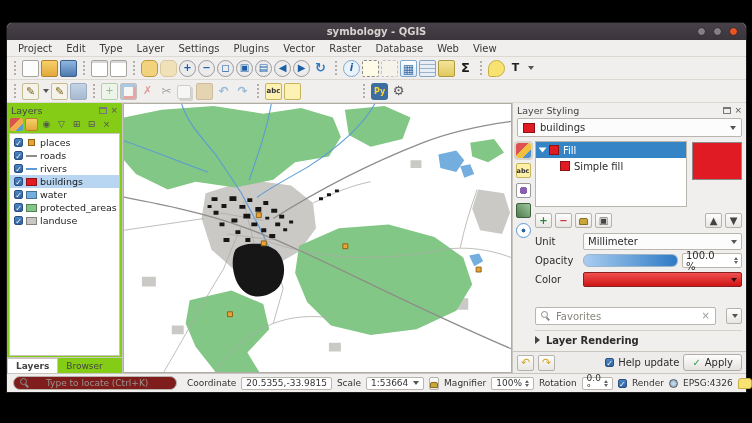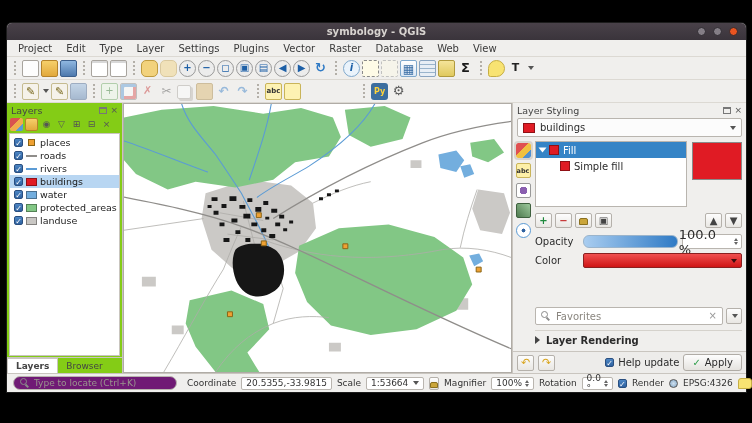--- a/index.html
+++ b/index.html
@@ -411,6 +411,13 @@
             <span class="sbtn">▼</span>
           </div>
           <div class="form-row">
+            <span class="form-label">Unit</span>
+            <span class="combo">
+              <span class="grow">Millimeter</span>
+              <span class="caret"></span>
+            </span>
+          </div>
+          <div class="form-row">
             <span class="form-label">Opacity</span>
             <span class="opacity-track"></span>
             <span class="spin-field">

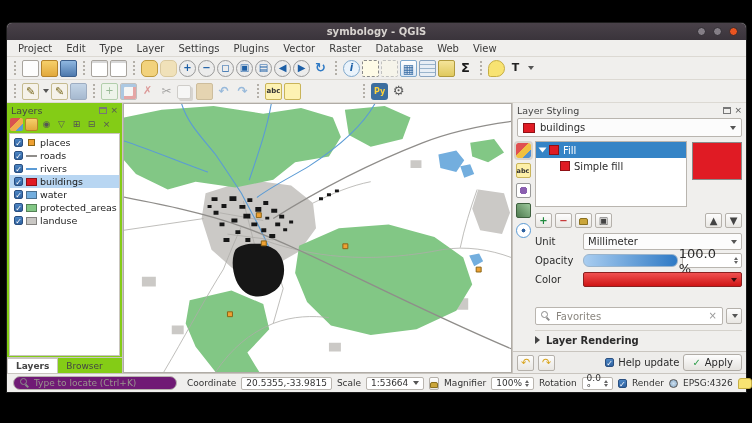--- a/index.html
+++ b/index.html
@@ -131,7 +131,7 @@
                  background:linear-gradient(90deg,#a9cdf0,#2f7ac5);}
   .spin-field{width:52px;height:13px;background:#fff;border:1px solid #b9b5af;border-radius:2px;
               display:flex;align-items:center;justify-content:flex-end;padding:0 3px;gap:18px;
-              font-size:13px;flex:0 0 auto;}
+              font-size:10px;flex:0 0 auto;}
   .spin-col{display:flex;flex-direction:column;gap:1px;}
   .color-btn{flex:1;height:13px;border:1px solid #8a2020;border-radius:2px;
              background:linear-gradient(#f05050,#cf1515);display:flex;align-items:center;

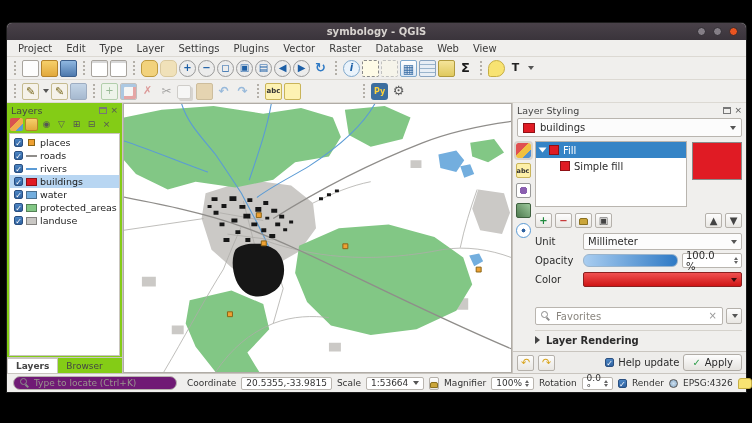--- a/index.html
+++ b/index.html
@@ -136,7 +136,7 @@
   .color-btn{flex:1;height:13px;border:1px solid #8a2020;border-radius:2px;
              background:linear-gradient(#f05050,#cf1515);display:flex;align-items:center;
              justify-content:flex-end;padding-right:4px;}
-  .favorites-row{display:flex;align-items:center;gap:3px;margin-top:auto;flex:0 0 auto;}
+  .favorites-row{display:flex;align-items:center;gap:10px;margin-top:auto;flex:0 0 auto;}
   .favorites{flex:1;display:flex;align-items:center;gap:5px;background:#fff;border:1px solid #b9b5af;
              border-radius:2px;height:16px;padding:0 5px;color:#8a867f;}
   .fav-clear{color:#999;font-size:10px;line-height:10px;}

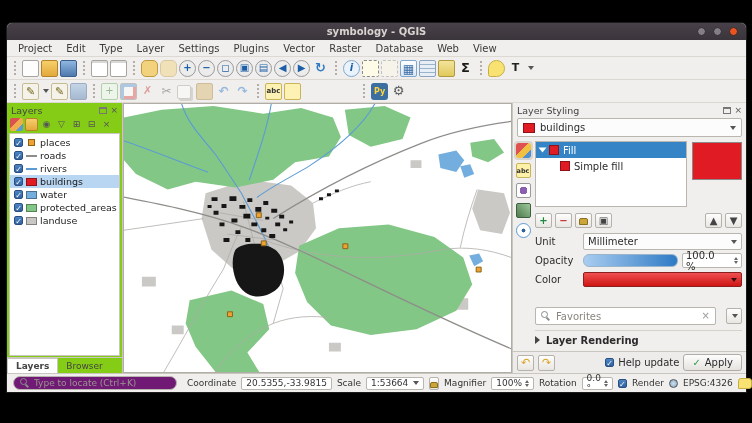--- a/index.html
+++ b/index.html
@@ -157,8 +157,8 @@
   
   .statusbar{height:18px;display:flex;align-items:center;gap:5px;background:#f0efed;
              border-top:1px solid #c9c5bf;padding:0 6px;font-size:9px;color:#333;flex:0 0 auto;}
-  .locate{display:flex;align-items:center;gap:4px;width:150px;height:12px;border:1px solid #b9b5af;
-          border-radius:7px;background:#701a75;color:#9a958e;padding:0 6px;flex:0 0 auto;text-align:center;}
+  .locate{display:flex;align-items:center;gap:16px;width:150px;height:12px;border:1px solid #b9b5af;
+          border-radius:7px;background:#7f1d1d;color:#9a958e;padding:0 6px;flex:0 0 auto;text-align:center;}
   .sb-field{background:#fff;border:1px solid #b9b5af;border-radius:2px;height:13px;display:flex;
             align-items:center;justify-content:center;padding:0 4px;gap:3px;box-sizing:border-box;}
   .sb-label{white-space:nowrap;}

